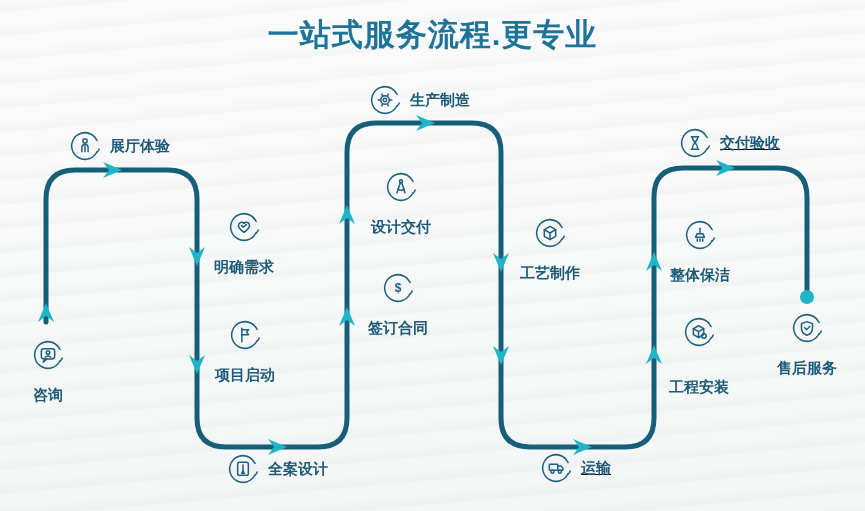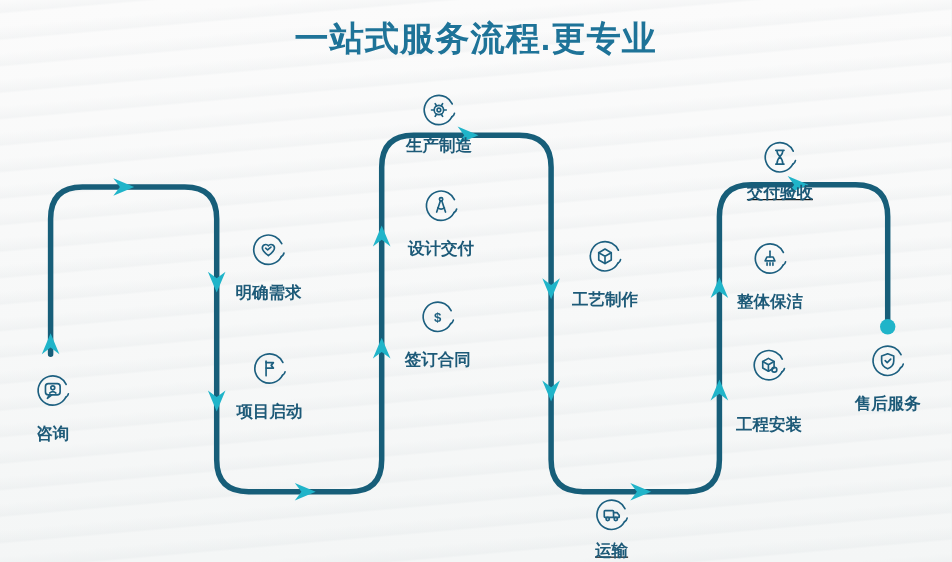--- a/index.html
+++ b/index.html
@@ -30,7 +30,7 @@
   .flow-dot{fill:var(--accent);stroke:none;}
   .step{position:absolute;display:flex;align-items:center;}
   .step.col{flex-direction:column;width:110px;}
-  .step.row{flex-direction:column;gap:9px;white-space:nowrap;}
+  .step.row{flex-direction:row;gap:9px;white-space:nowrap;}
   .step .lbl{
     font-size:15px;font-weight:bold;color:var(--label);
     line-height:16px;text-align:center;

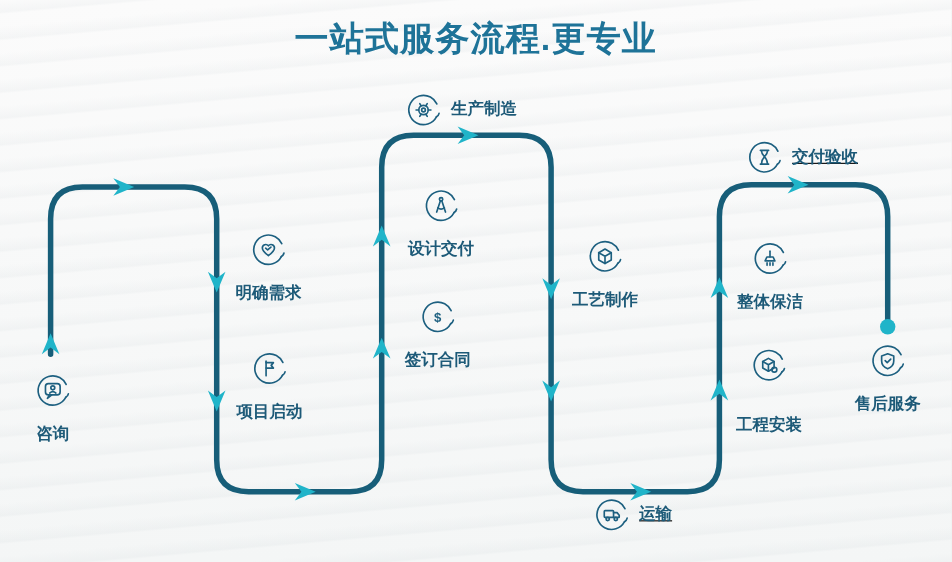--- a/index.html
+++ b/index.html
@@ -108,6 +108,15 @@
     <span class="lbl">咨询</span>
   </div>
 
+  <div class="step row s2">
+    <svg class="icon" viewBox="0 0 36 36">
+      <use href="#ring-sym"></use>
+      <circle cx="18" cy="12.3" r="2.4"></circle>
+      <path d="M14.5 24.5 v-5 q0 -3.2 3.5 -3.2 q3.5 0 3.5 3.2 v5"></path>
+      <path d="M18 18 v6.5"></path>
+    </svg>
+    <span class="lbl">展厅体验</span>
+  </div>
 
   <div class="step col s3">
     <svg class="icon" viewBox="0 0 36 36">

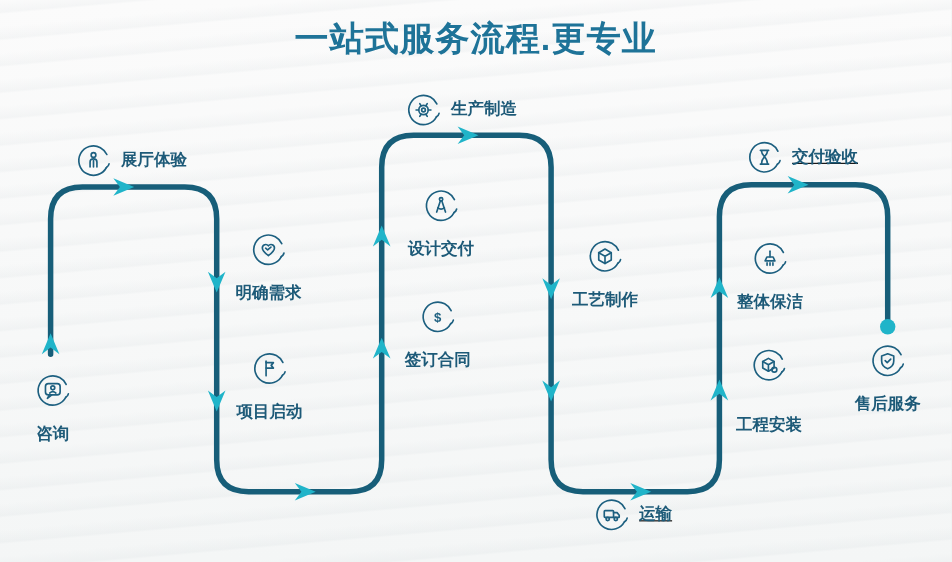--- a/index.html
+++ b/index.html
@@ -136,6 +136,14 @@
     <span class="lbl">项目启动</span>
   </div>
 
+  <div class="step row s5">
+    <svg class="icon" viewBox="0 0 36 36">
+      <use href="#ring-sym"></use>
+      <rect x="12" y="10.5" width="12" height="14.5" rx="2"></rect>
+      <path d="M18 13.5 v6.3 l-1.4 3 h2.8 l-1.4 -3"></path>
+    </svg>
+    <span class="lbl">全案设计</span>
+  </div>
 
   <div class="step col s6">
     <svg class="icon" viewBox="0 0 36 36">

